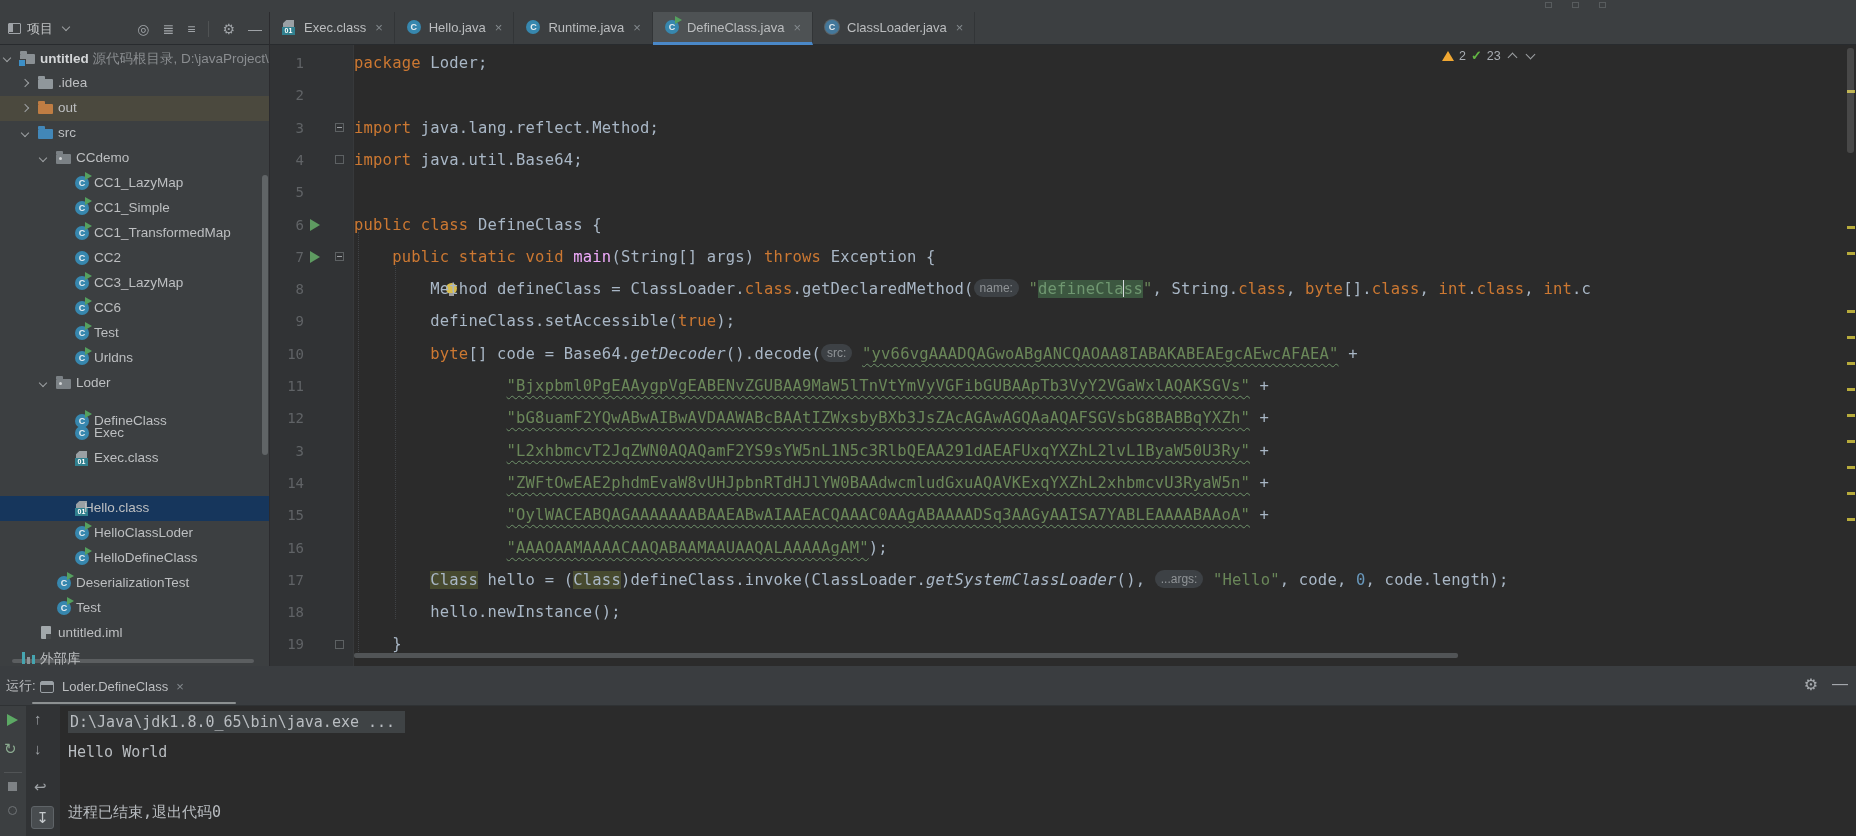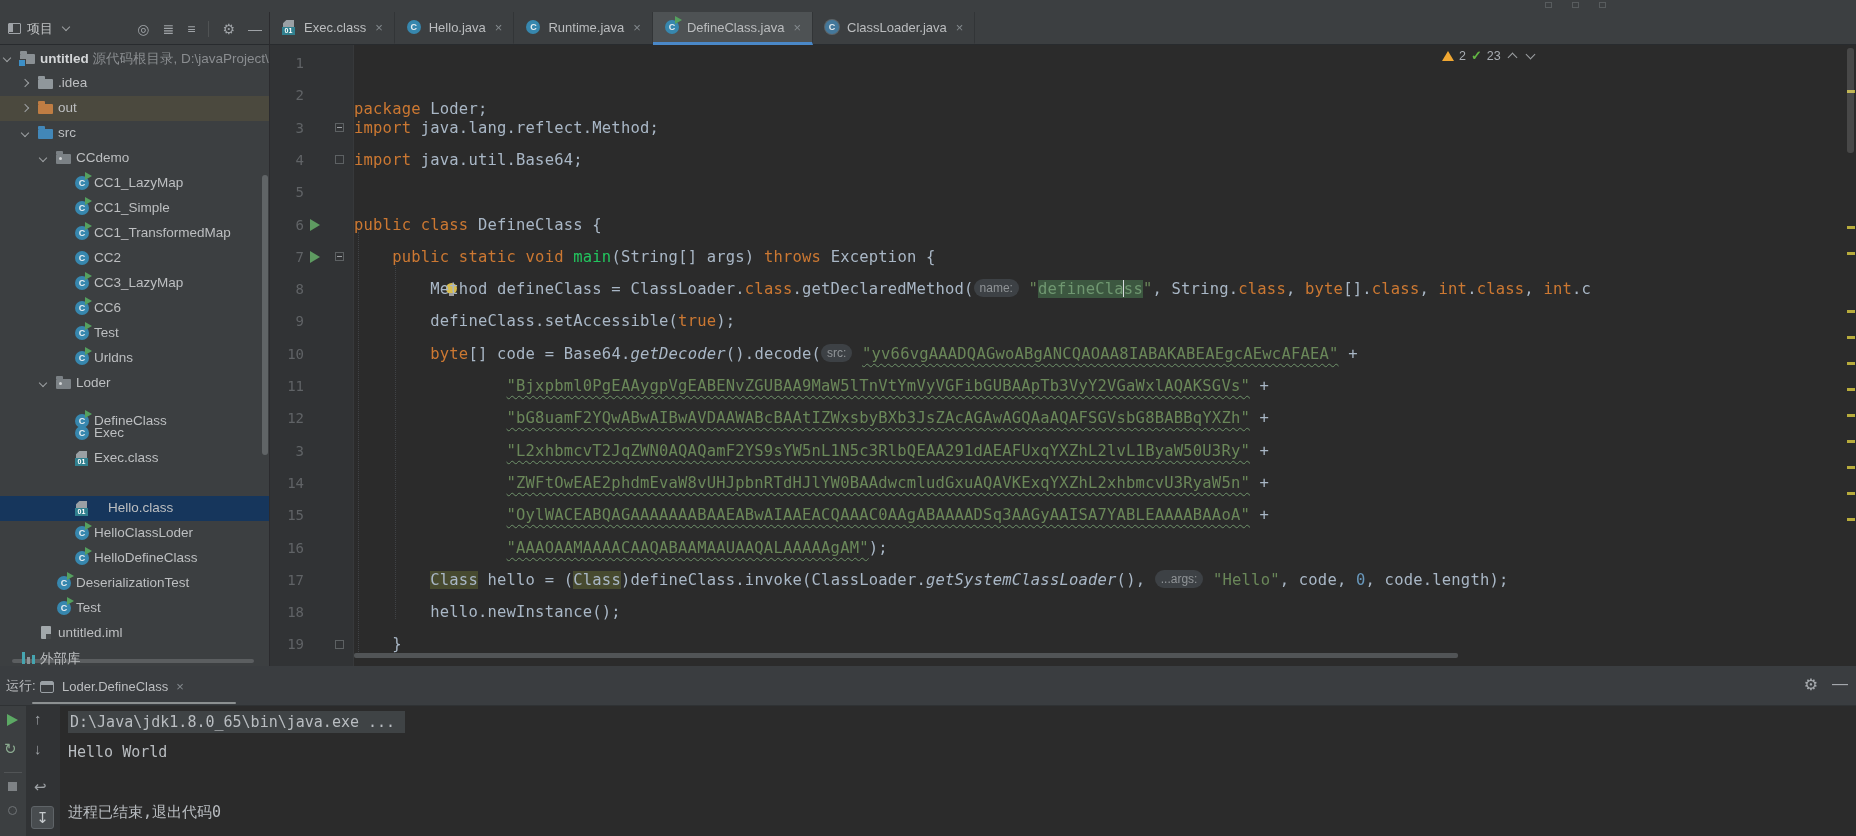--- a/index.html
+++ b/index.html
@@ -317,7 +317,7 @@
     <div id="code">
       <div class="iguide" style="left:4px;top:187px;height:420px"></div>
       <div class="iguide" style="left:41px;top:219px;height:355px"></div>
-    <div class="cline" style="top: 2px; left: 0px; margin-top: 46px;"><span class="c-k">package</span><span class="c-d"> Loder;</span></div>
+    <div class="cline" style="top: 2px; left: 0px;"><span class="c-k">package</span><span class="c-d"> Loder;</span></div>
         <div class="cline" style="top: 34.3px; left: 0px;"></div>
         <div class="cline" style="top: 66.6px; left: 0px;"><span class="c-k">import</span><span class="c-d"> java.lang.reflect.Method;</span></div>
         <div class="cline" style="top: 98.9px; left: 0px;"><span class="c-k">import</span><span class="c-d"> java.util.Base64;</span></div>

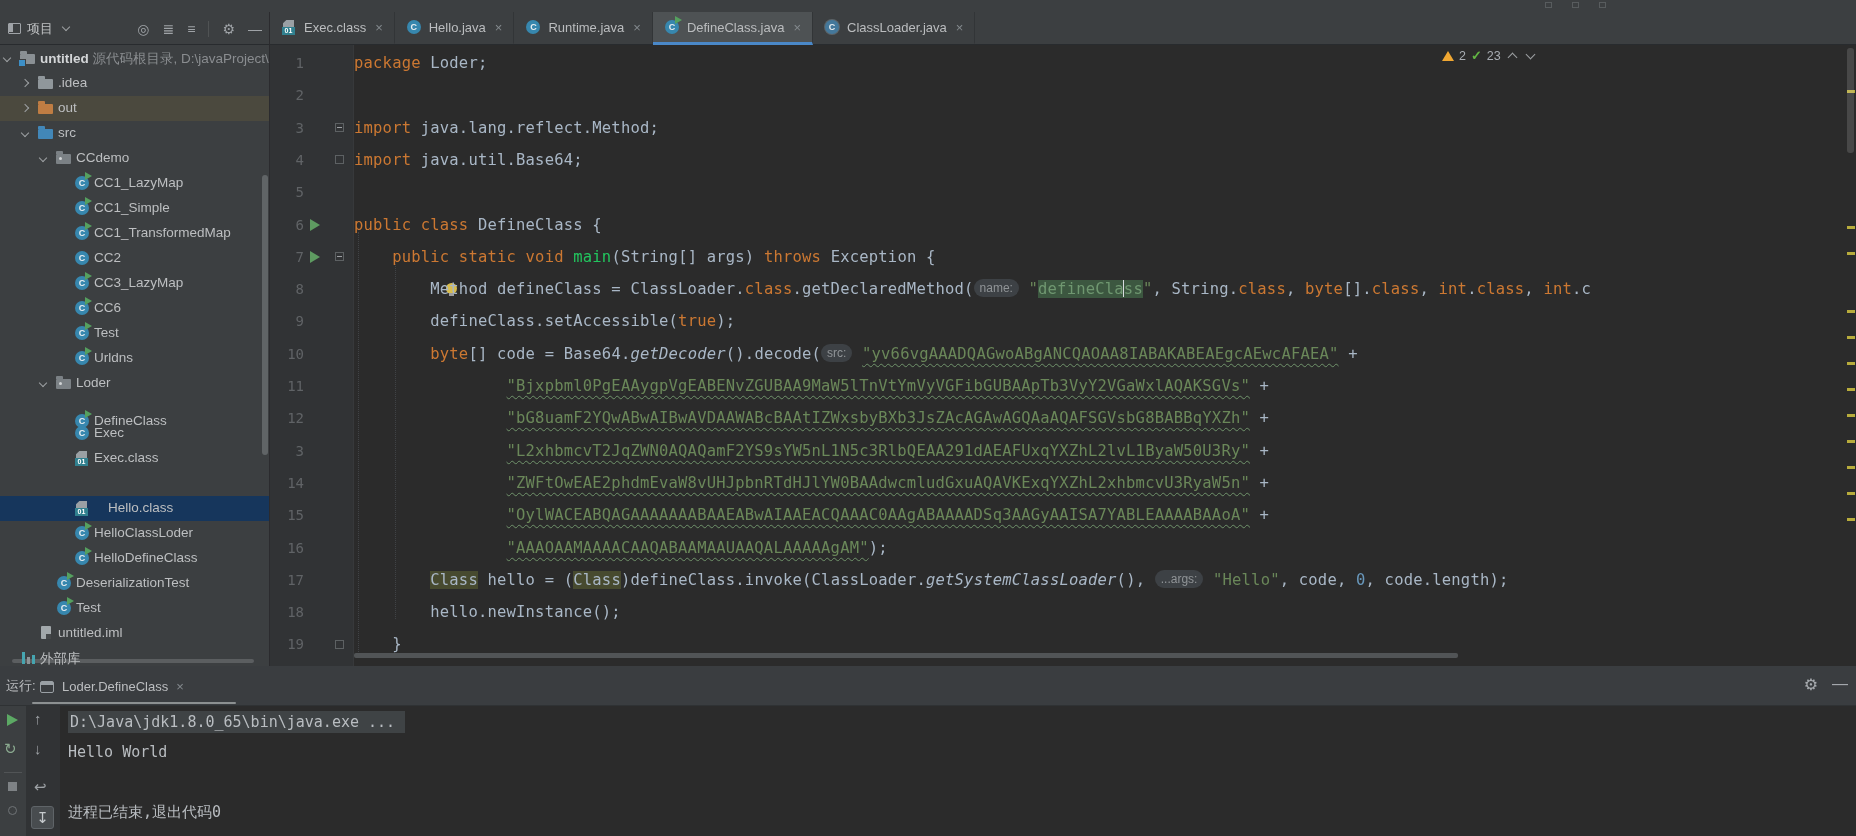--- a/index.html
+++ b/index.html
@@ -67,7 +67,7 @@
   .foldbox.start::after{content:"";position:absolute;left:1px;top:3px;width:5px;height:1px;background:#9da0a3}
   #code{position:absolute;left:84px;top:0;width:1502px;height:621px}
   .cline{position:absolute;left:0;white-space:pre;font:15.5px/32.3px "DejaVu Sans Mono",monospace;letter-spacing:.2px;color:#a9b7c6}
-  .c-k{color:#cc7832}.c-d{color:#a9b7c6}.c-s{color:#6a8759}.c-n{color:#6897bb}.c-m{color:#22c55e}
+  .c-k{color:#cc7832}.c-d{color:#a9b7c6}.c-s{color:#6a8759}.c-n{color:#6897bb}.c-m{color:#f0abfc}
   .c-it{color:#a9b7c6;font-style:italic}
   .c-w{color:#6a8759;text-decoration:underline wavy #70936b 1px;text-underline-offset:4px}
   .c-shl{color:#6f9770;background:#3c5740}

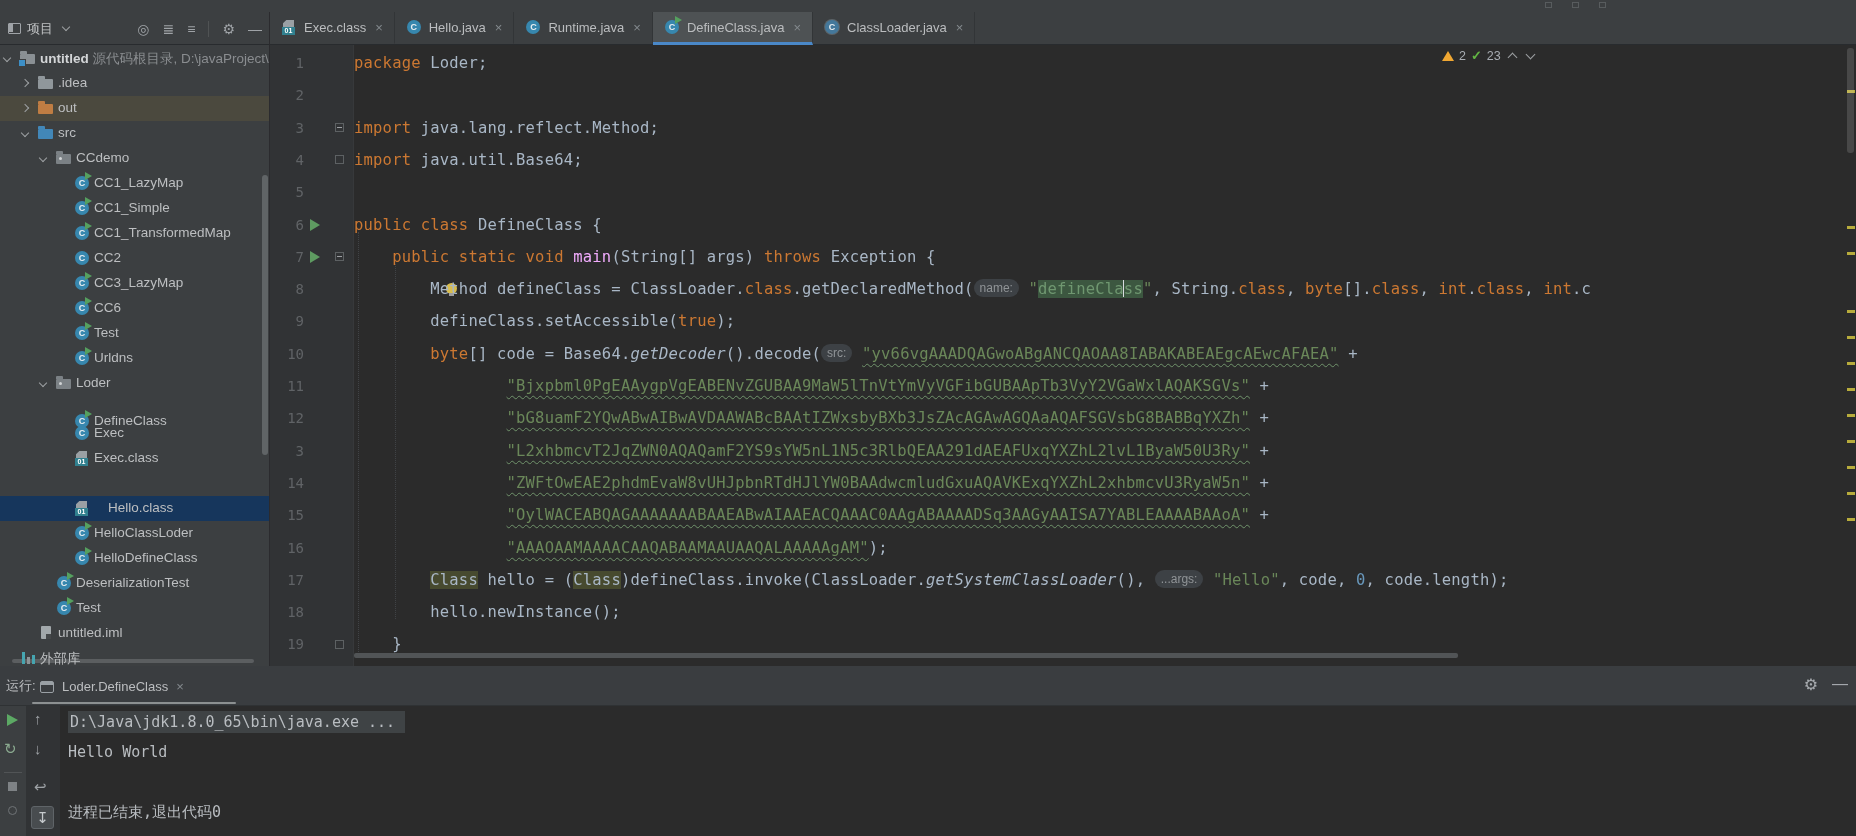--- a/index.html
+++ b/index.html
@@ -257,7 +257,7 @@
       </div>
       <div class="trow sel" style="top: 451px;">
         <span class="tic tic-classfile" style="position: absolute; left: 74px; top: 4px;"></span>
-        <span class="lbl" style="left: 108px; text-align: center;">Hello.class</span>
+        <span class="lbl" style="left: 84px; text-align: center;">Hello.class</span>
       </div>
       <div class="trow" style="top: 501px;">
         <span class="tic tic-class-run" style="position: absolute; left: 74px; top: 4px;"></span>

